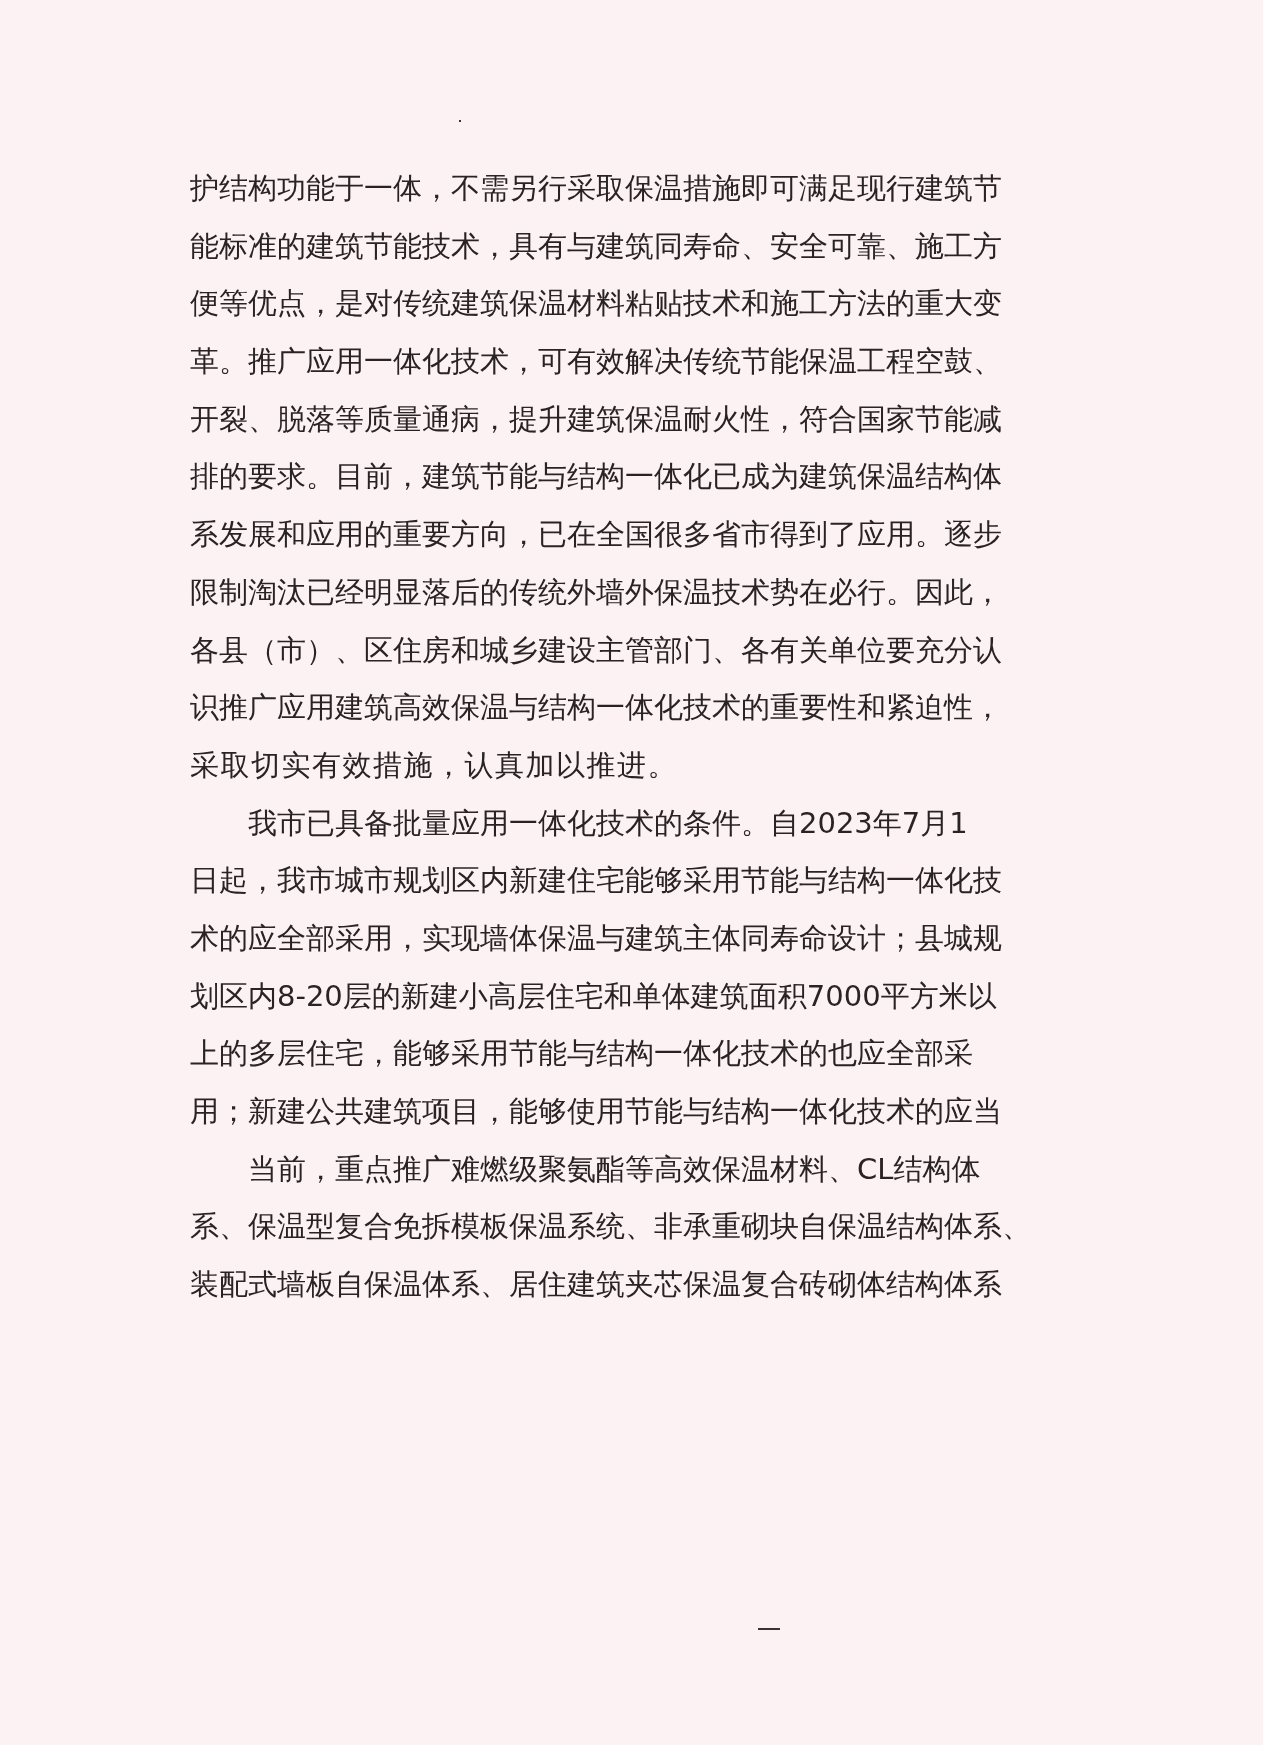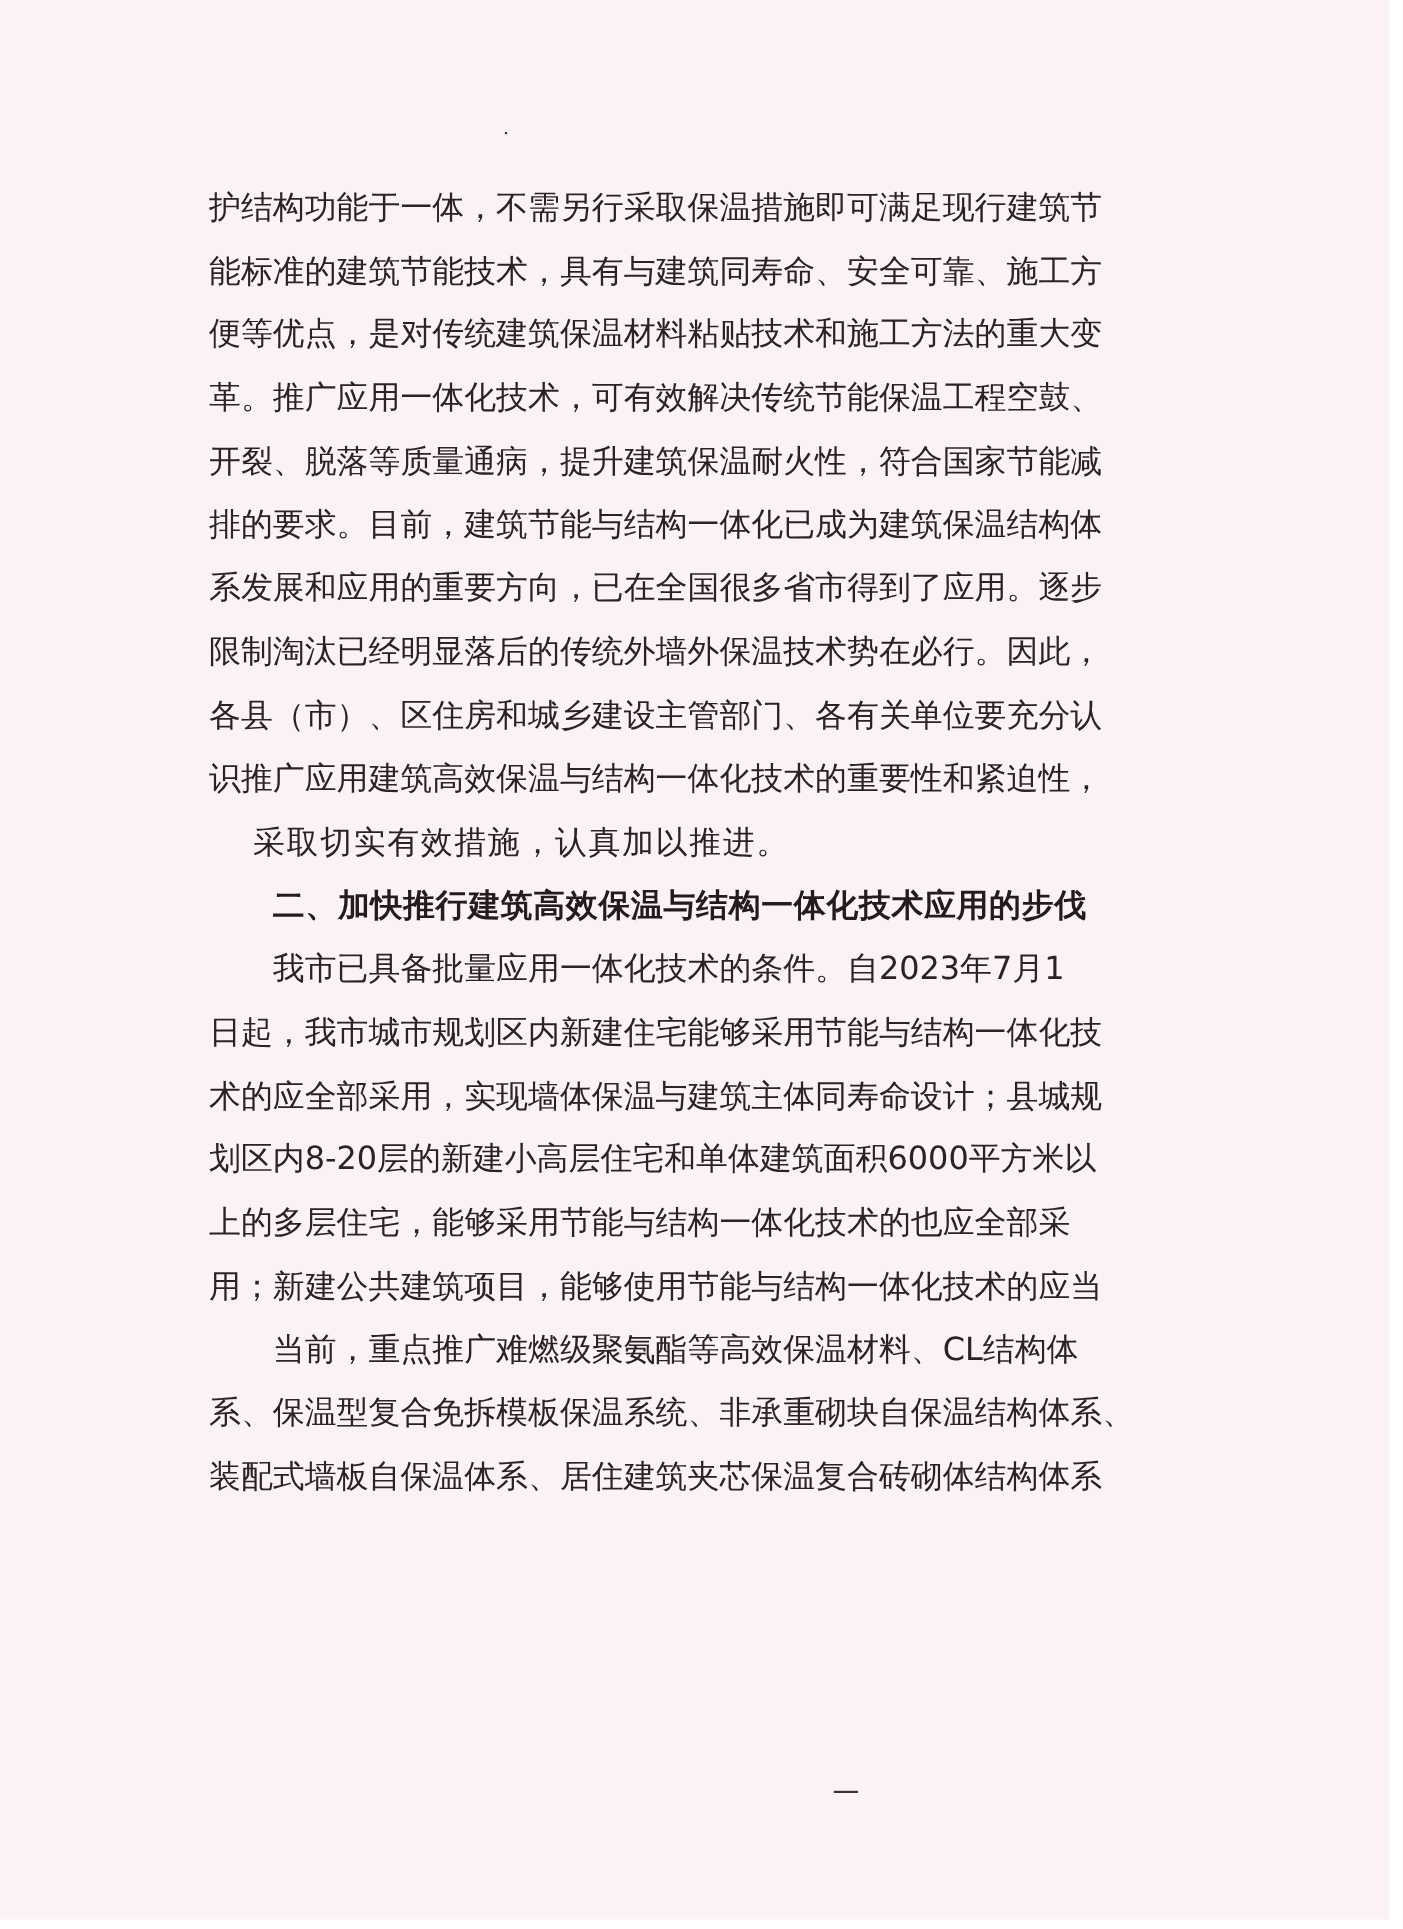--- a/index.html
+++ b/index.html
@@ -32,7 +32,7 @@
       justify-content: space-between;
       letter-spacing: 0;
     }
-    .line.last { justify-content: flex-start; letter-spacing: 1.5px; margin-left: 40px; }
+    .line.last { justify-content: flex-start; letter-spacing: 1.5px; }
     .line.indent { padding-left: 58px; }
     .line.heading {
       font-weight: bold;

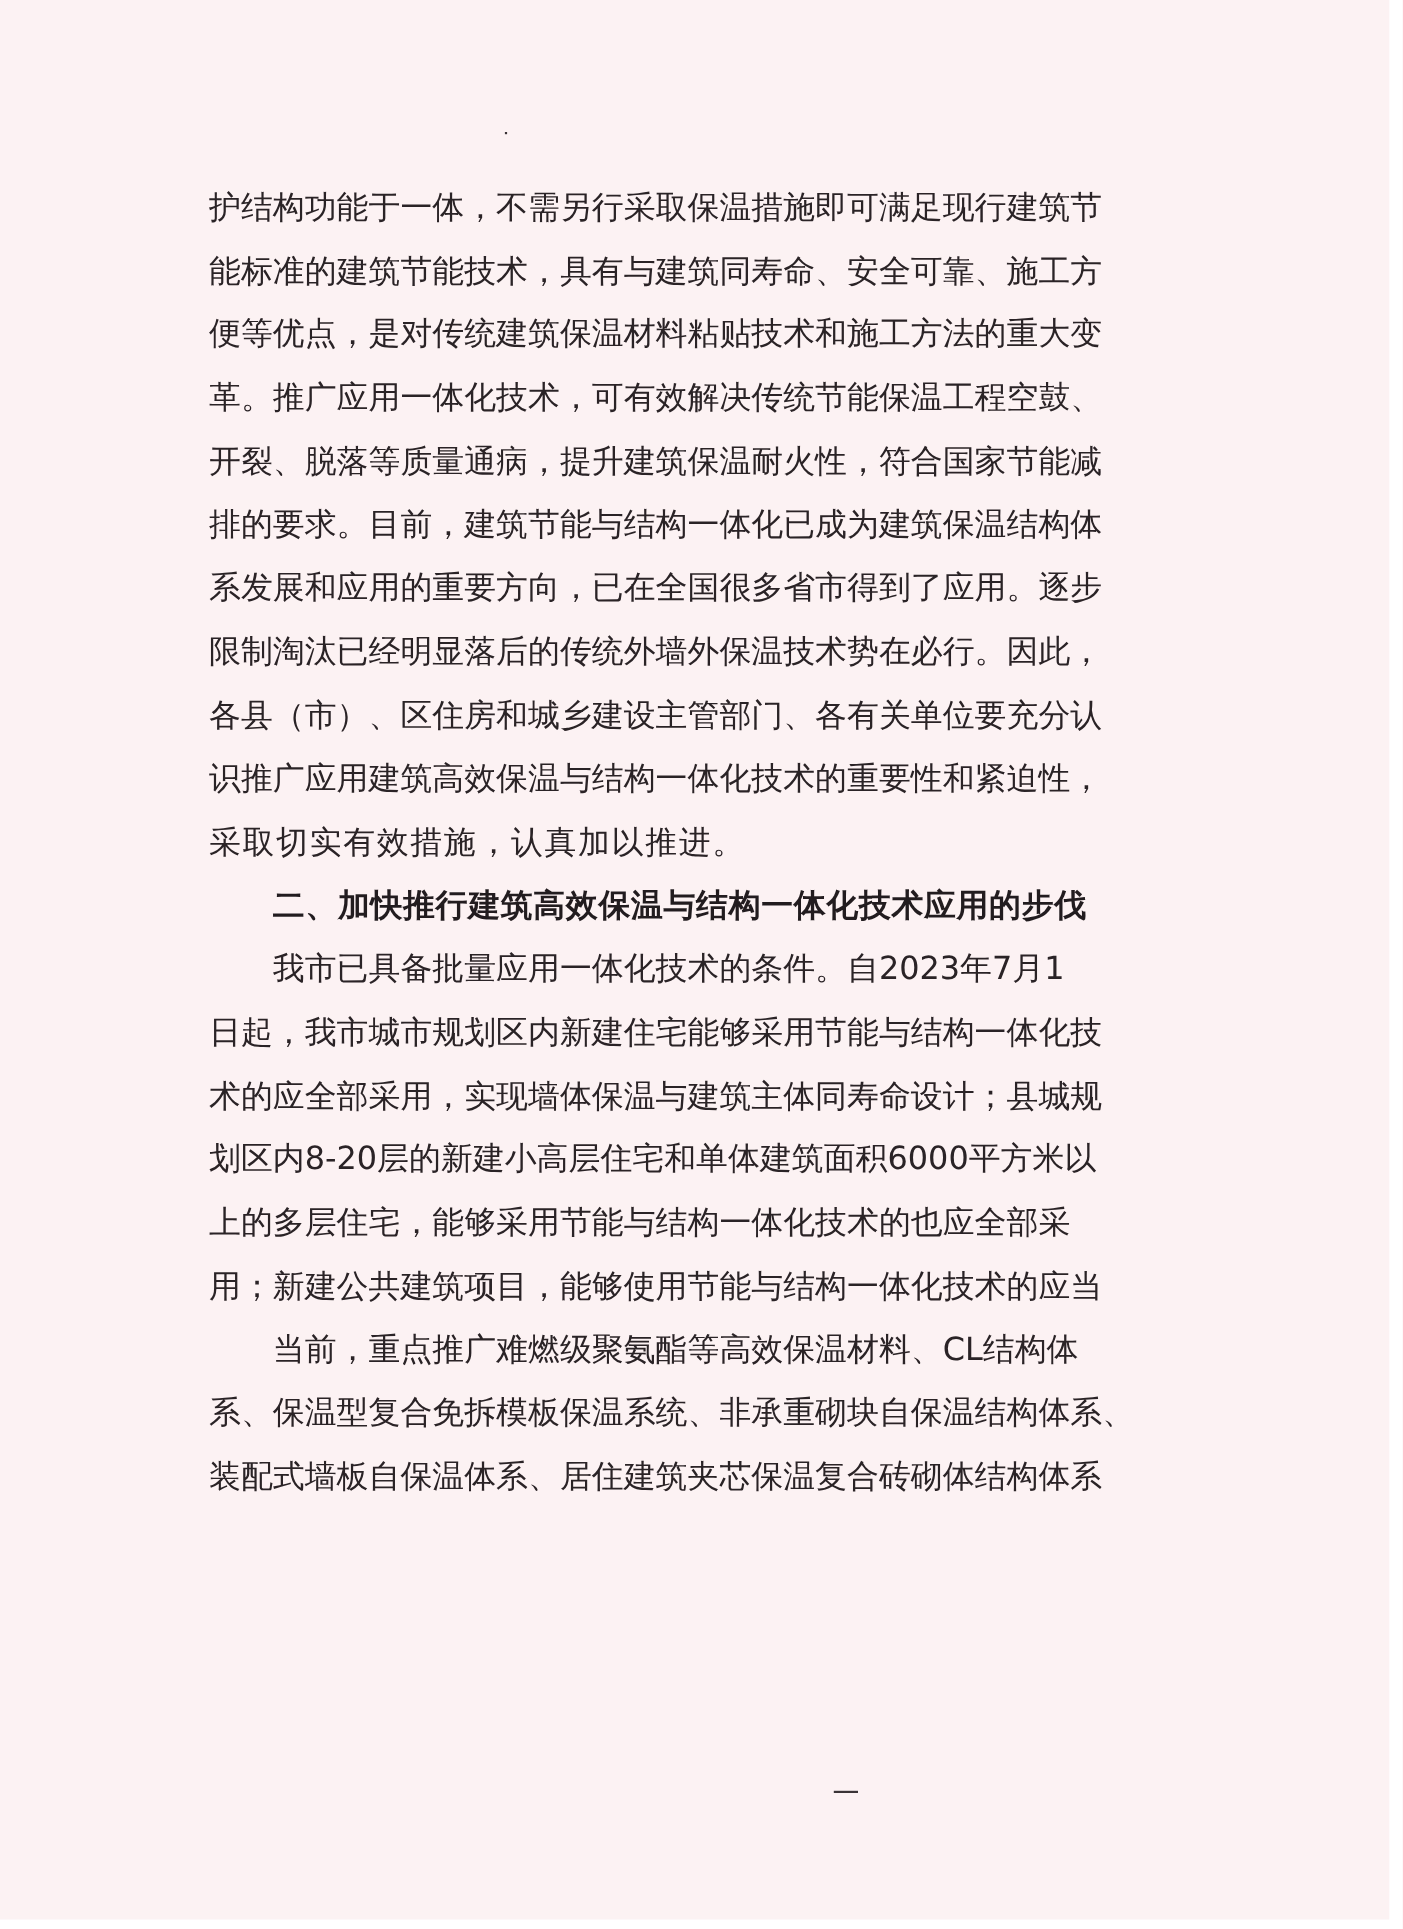--- a/index.html
+++ b/index.html
@@ -352,7 +352,6 @@
         <span class="ch">，</span>
       </div>
     <div class="line last">采取切实有效措施，认真加以推进。</div>
-    <div class="line heading indent">二、加快推行建筑高效保温与结构一体化技术应用的步伐</div>
     <div class="line indent">
         <span class="ch">我</span>
         <span class="ch">市</span>

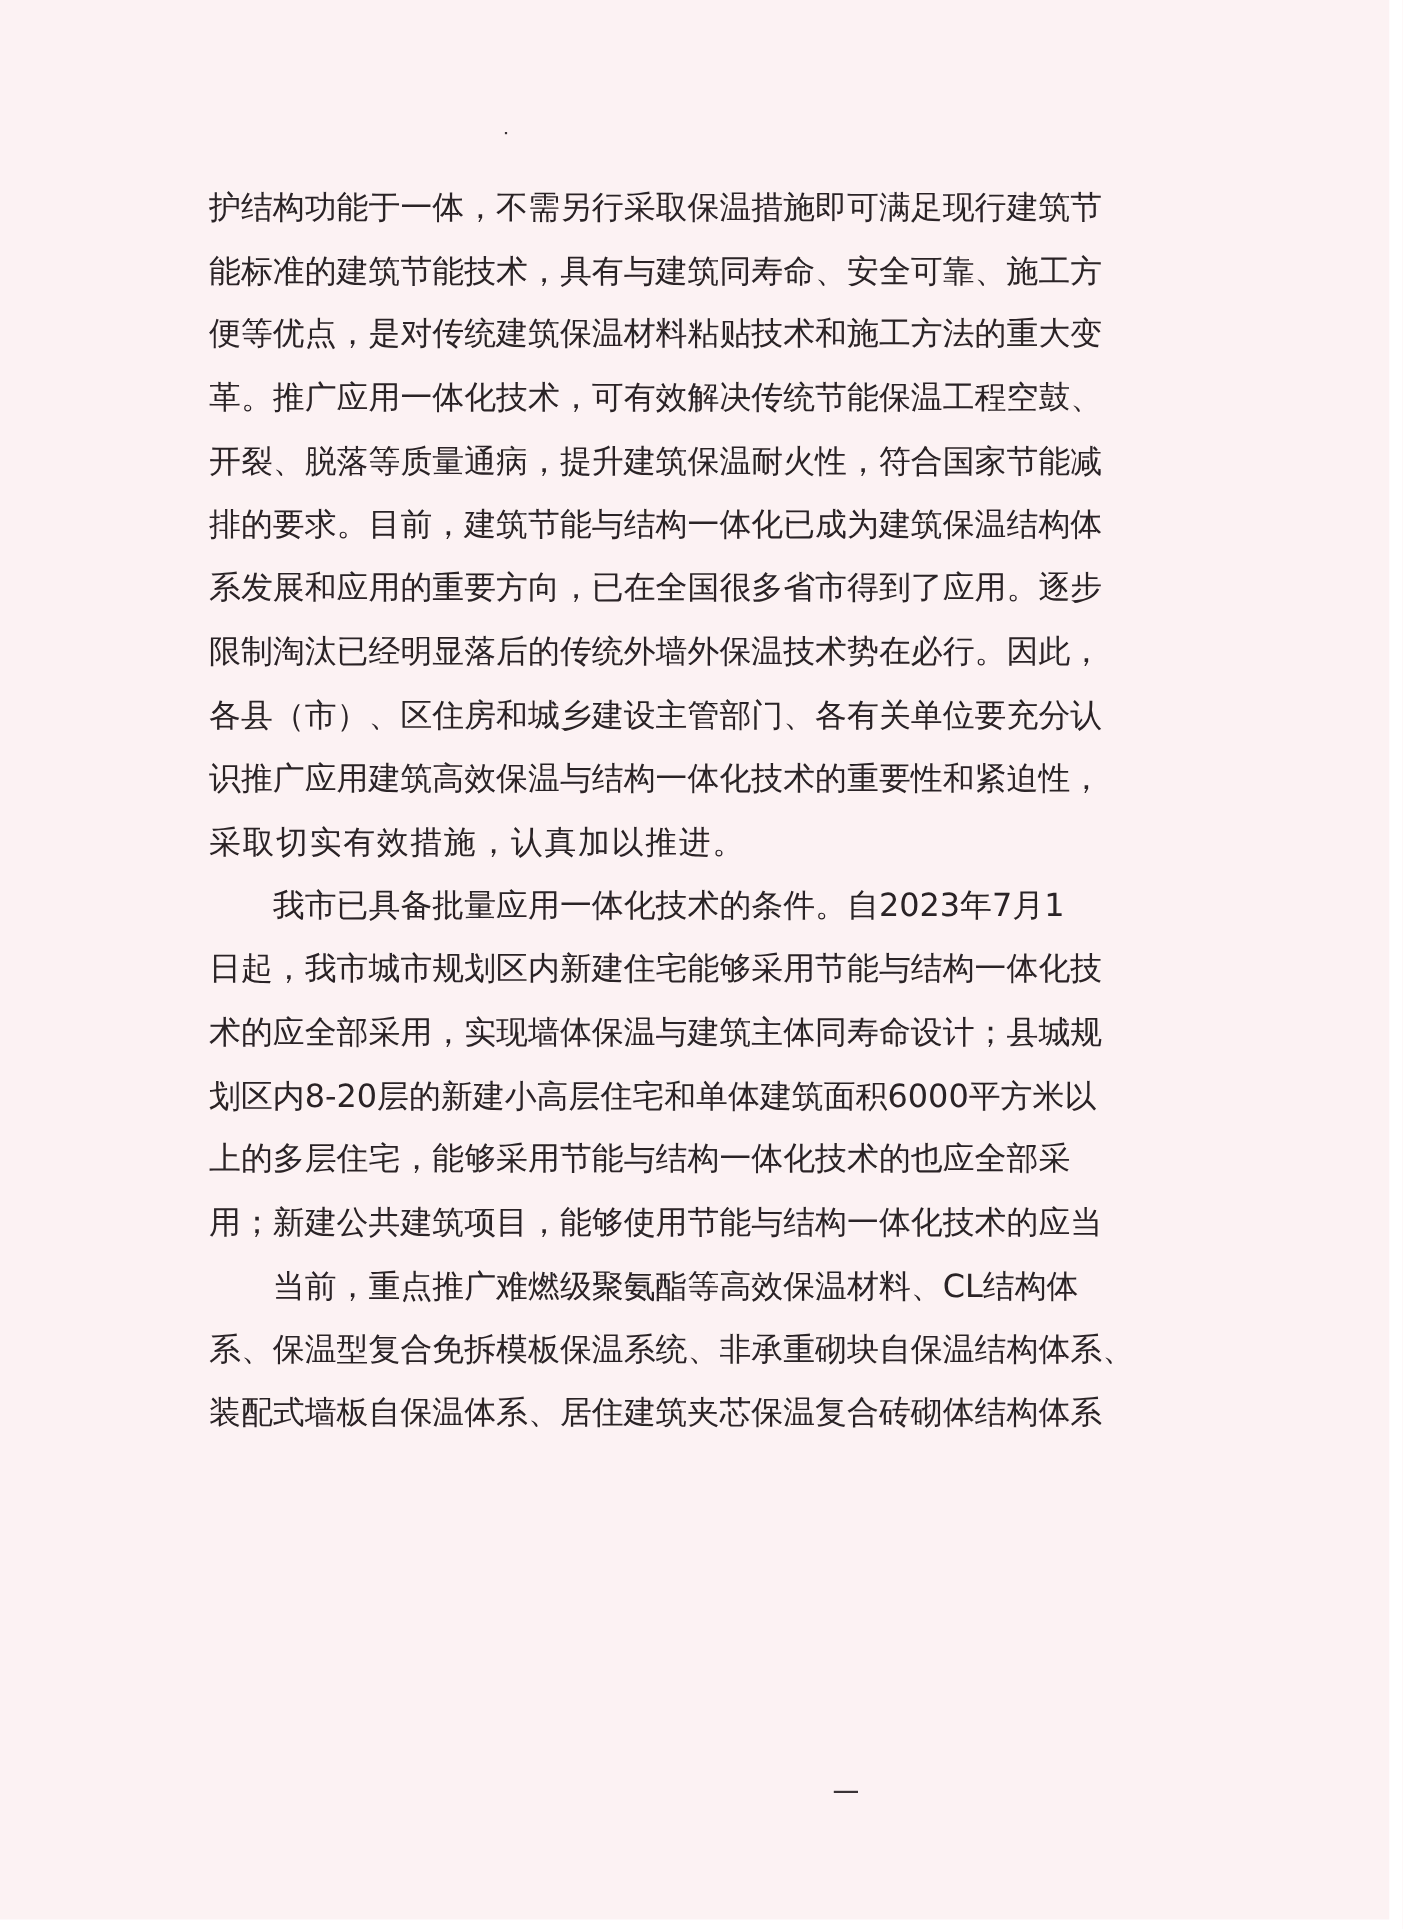--- a/index.html
+++ b/index.html
@@ -459,7 +459,7 @@
         <span class="ch">筑</span>
         <span class="ch">面</span>
         <span class="ch">积</span>
-        <span class="ch">6000</span>
+        <span class="ch">7000</span>
         <span class="ch">平</span>
         <span class="ch">方</span>
         <span class="ch">米</span>

